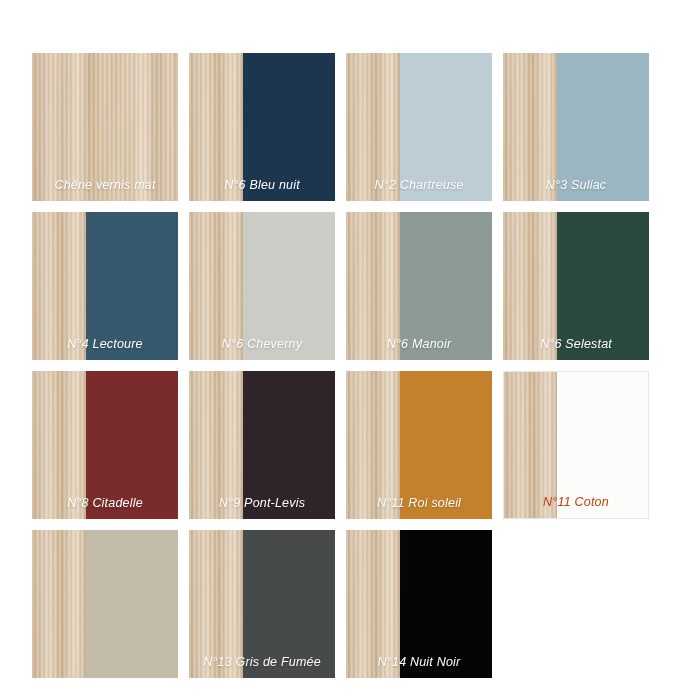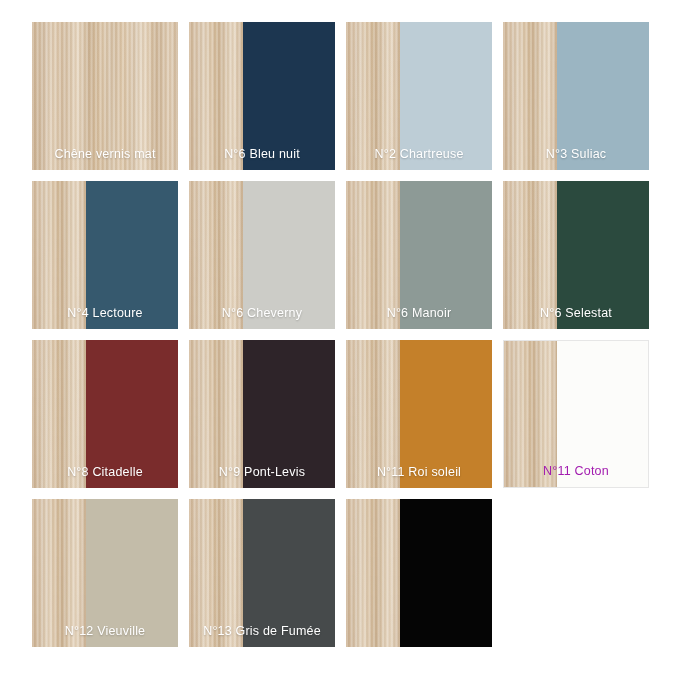--- a/index.html
+++ b/index.html
@@ -19,7 +19,8 @@
     width: 700px;
     height: 531px;
     box-sizing: border-box;
-    padding: 22px 0 0 32px;
+    padding: 53px 0 0 32px;
+    font-style: italic;
   }
 
   .grid-rows {

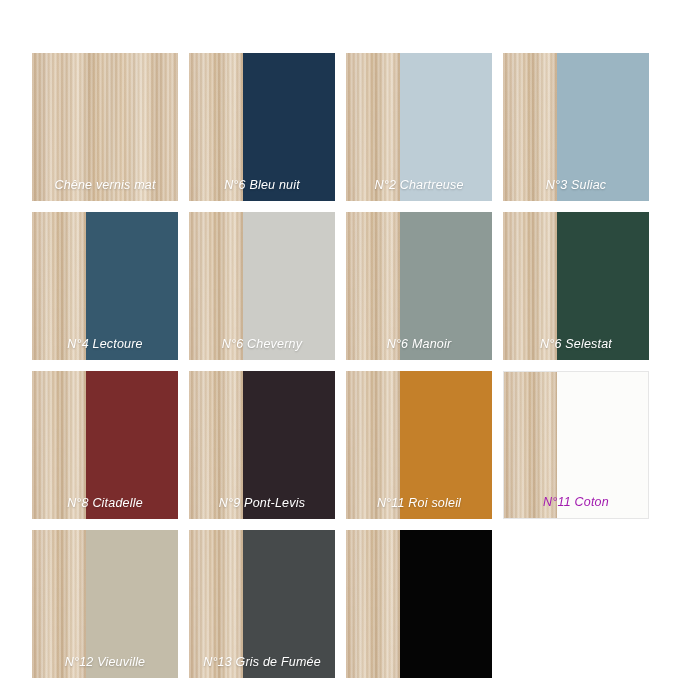--- a/index.html
+++ b/index.html
@@ -102,7 +102,7 @@
   }
 
   .swatch-label.dark-text {
-    color: #a21caf;
+    color: #c2410c;
     text-shadow: none;
   }
 

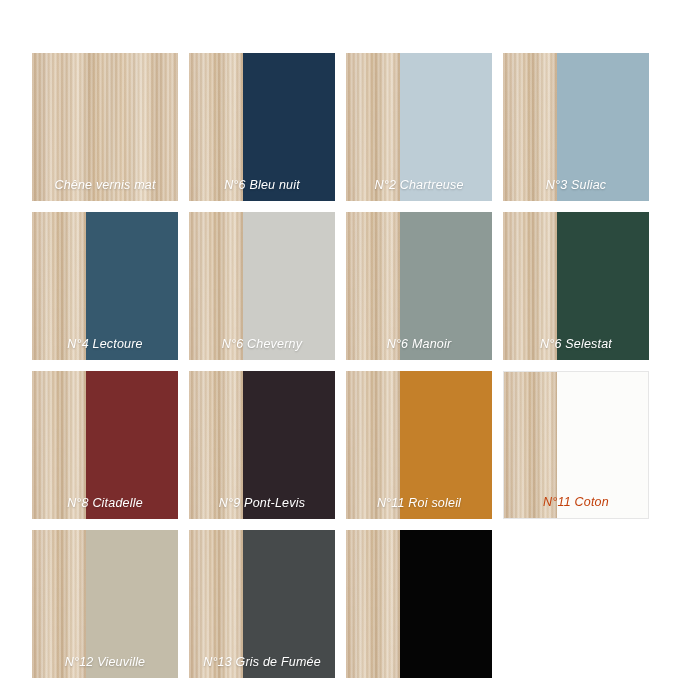--- a/index.html
+++ b/index.html
@@ -184,7 +184,6 @@
         <div class="swatch">
           <div class="wood"></div>
           <div class="color-panel" style="background-color: rgb(195, 188, 169);"></div>
-          <div class="swatch-label">N°12 Vieuville</div>
         </div>
         <div class="swatch">
           <div class="wood"></div>

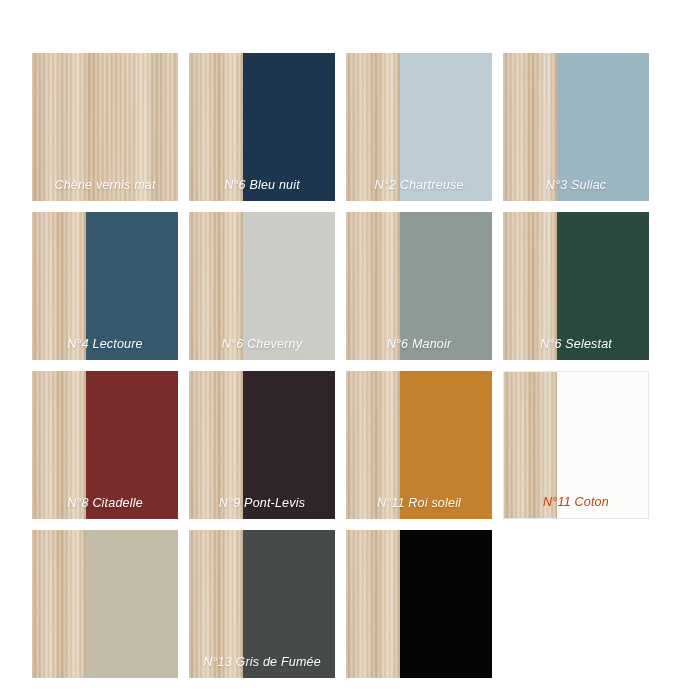--- a/index.html
+++ b/index.html
@@ -193,6 +193,7 @@
         <div class="swatch">
           <div class="wood"></div>
           <div class="color-panel" style="background-color: rgb(5, 5, 5);"></div>
+          <div class="swatch-label">N°14 Nuit Noir</div>
         </div>
       </div>
     </div>

